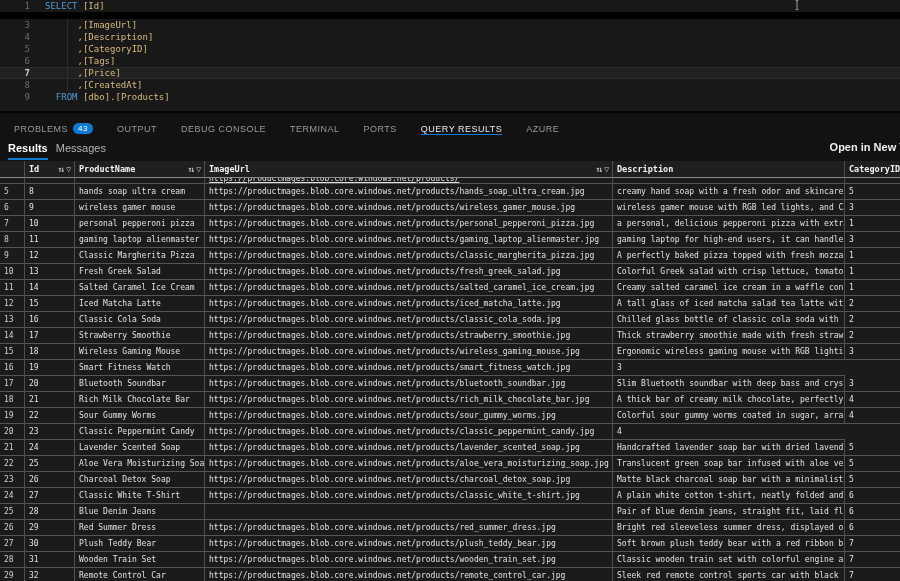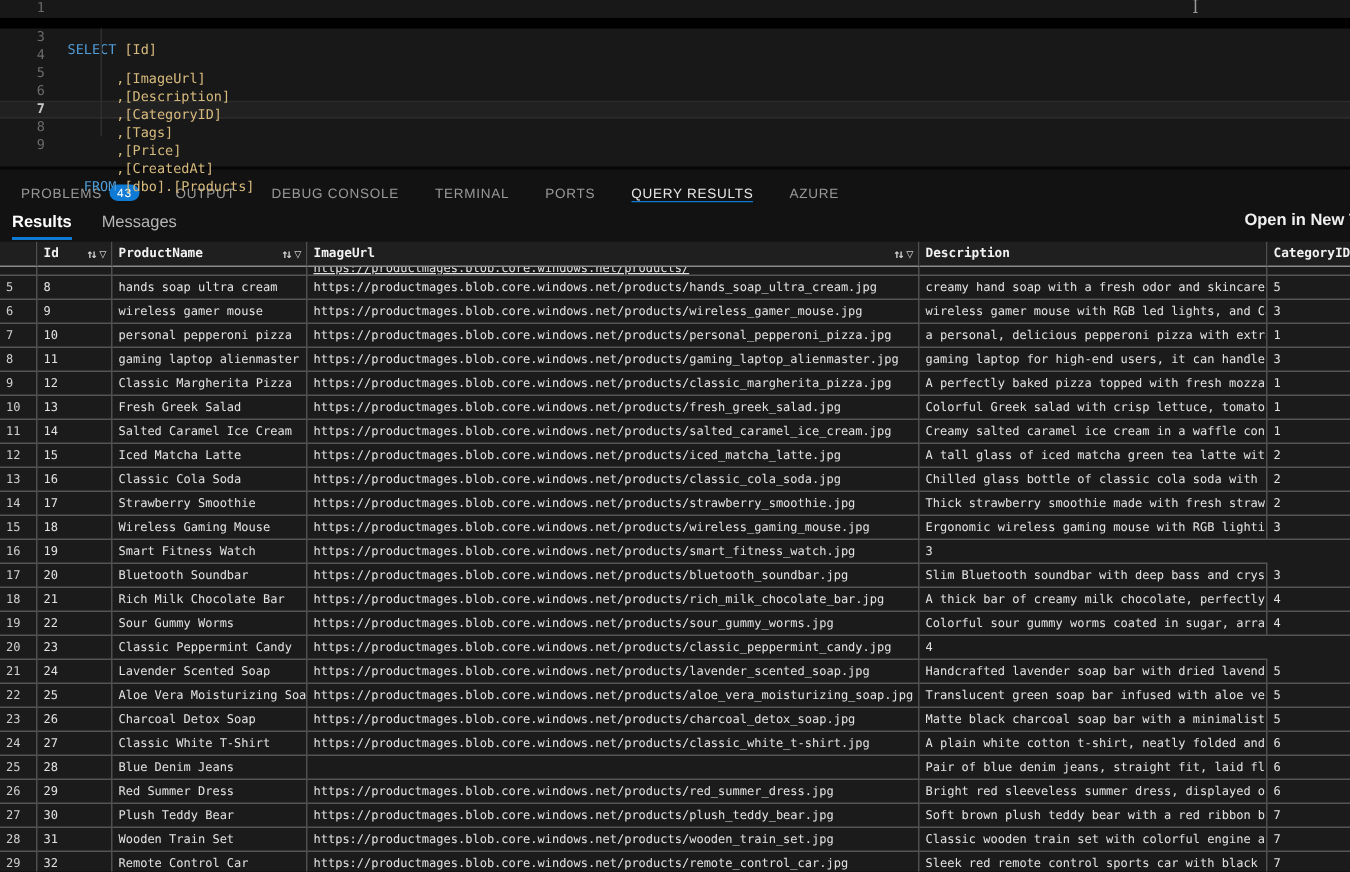--- a/index.html
+++ b/index.html
@@ -14,7 +14,7 @@
                       box-shadow:inset 0 1px 0 #2c2c2c, inset 0 -1px 0 #2c2c2c; }
   .ln { width:30px; text-align:right; color:#6b6b6b; flex:none; }
   .code-line.active .ln { color:#c8c8c8; font-weight:bold; }
-  .code { padding-left:15px;margin-top:28px; }
+  .code { padding-left:15px; }
   .kw { color:#4f9cd6; }
   .ident { color:#d7ba7d; }
   .plain { color:#d4d4d4; }

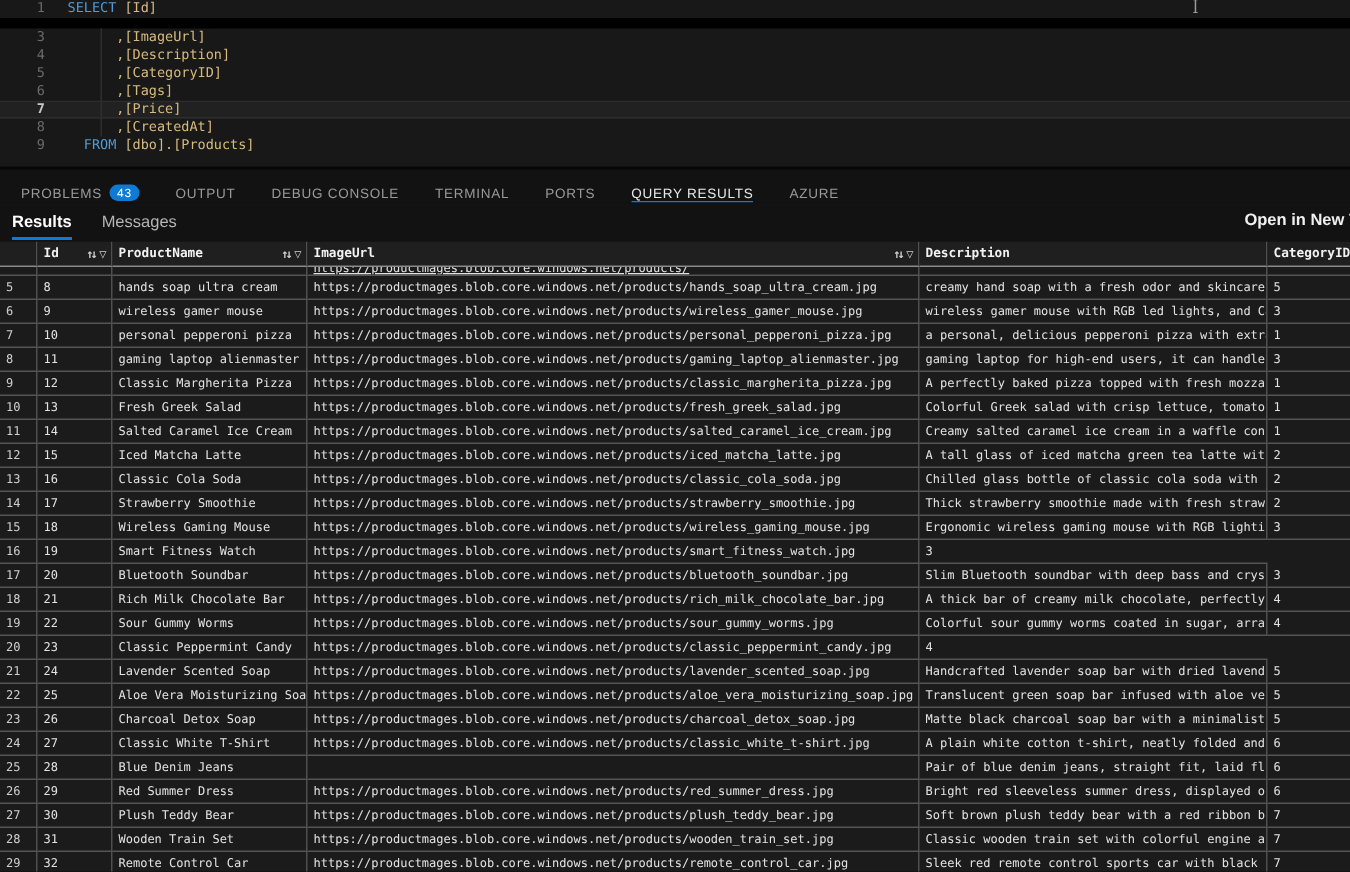--- a/index.html
+++ b/index.html
@@ -35,7 +35,7 @@
 
   
   .results-toolbar { position:relative; height:26px; background:#121212; display:flex;
-                     align-items:center; padding-left:8px; gap:20px; overflow:hidden; }
+                     align-items:center; padding-left:8px; gap:8px; overflow:hidden; }
   .rtab { font-size:11px; color:#b5b5b5; padding:5px 0 4px 0; cursor:pointer;
           border-bottom:2px solid transparent; }
   .rtab.active { color:#fff; font-weight:bold; border-bottom:2px solid #0e7ad3; }

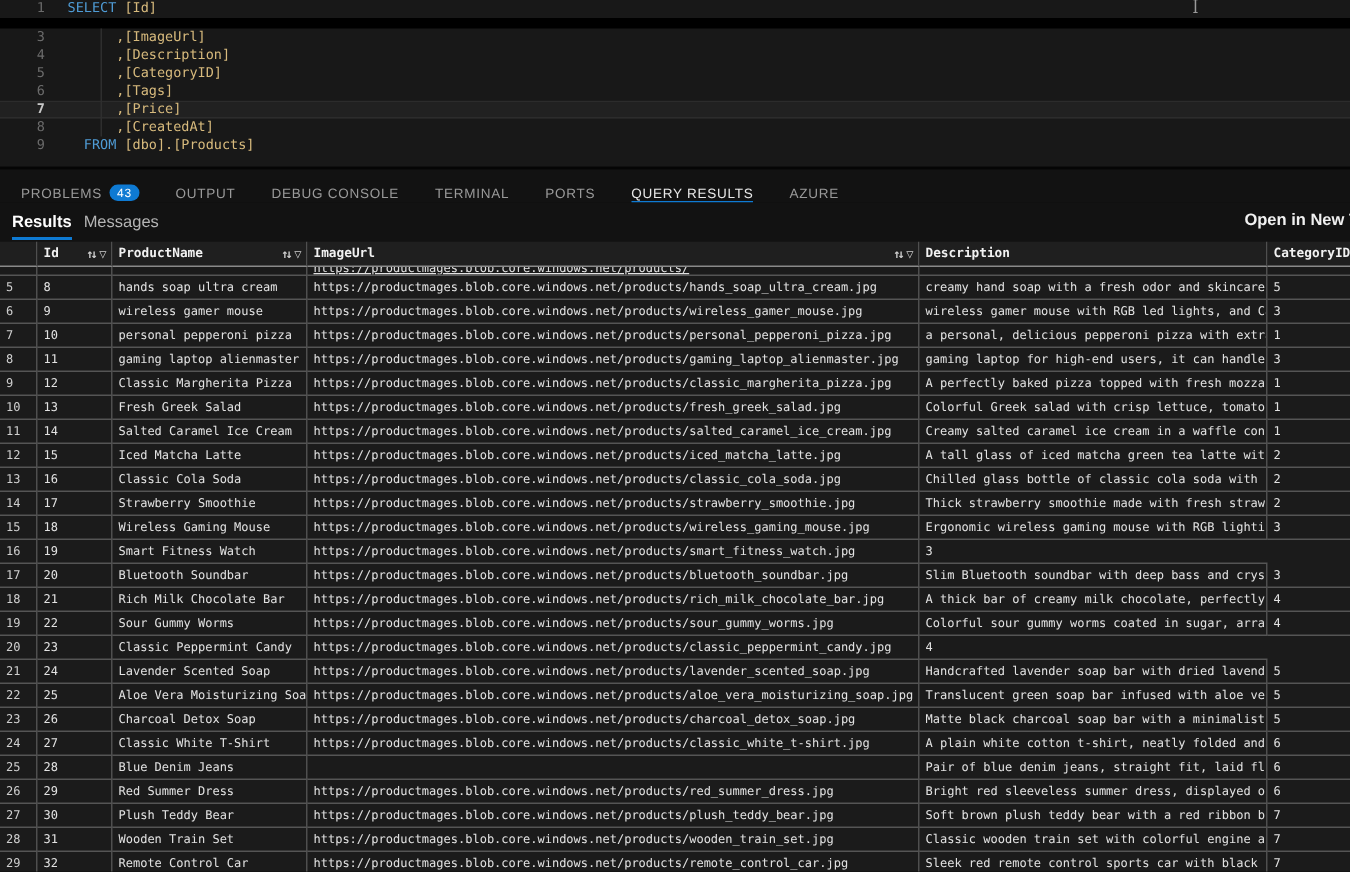--- a/index.html
+++ b/index.html
@@ -227,7 +227,7 @@
         <div class="cell">15</div>
         <div class="cell">Iced Matcha Latte</div>
         <div class="cell">https://productmages.blob.core.windows.net/products/iced_matcha_latte.jpg</div>
-        <div class="cell">A tall glass of iced matcha green tea latte wit</div>
+        <div class="cell">A tall glass of iced matcha salad tea latte wit</div>
         <div class="cell last">2</div>
       </div>
       <div class="grid-row">

